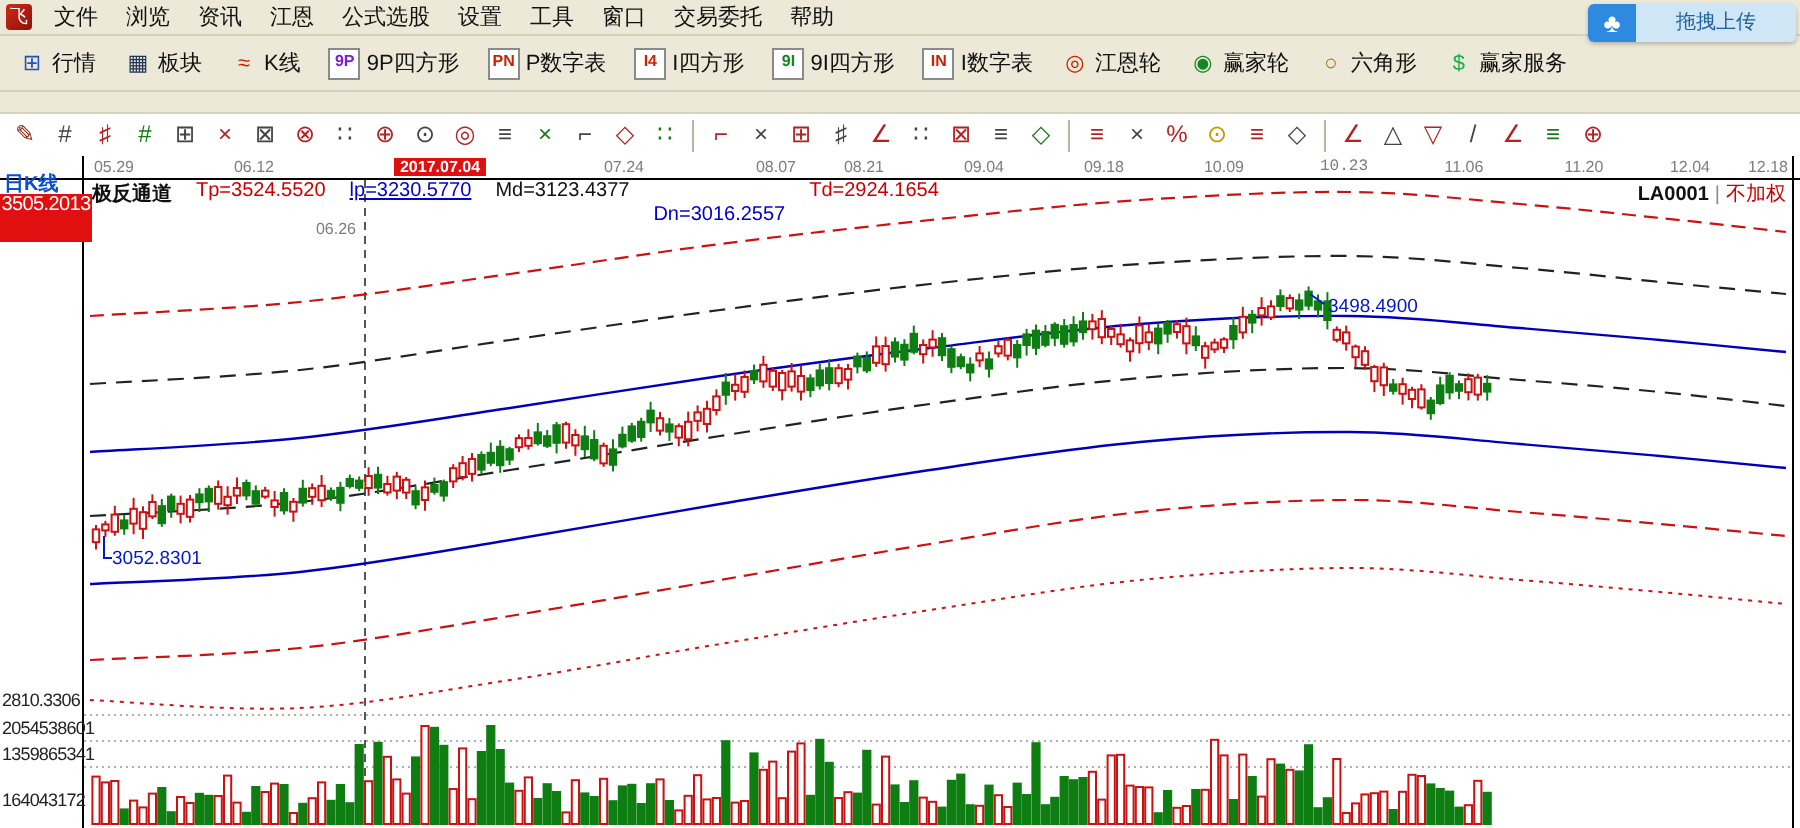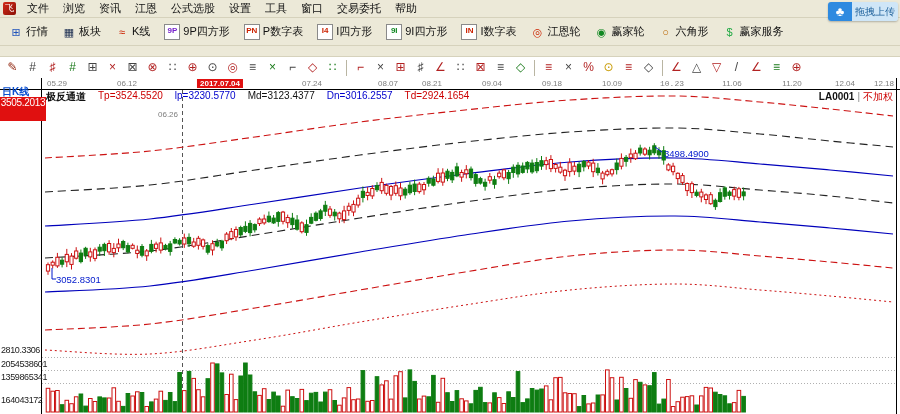--- a/index.html
+++ b/index.html
@@ -15,7 +15,7 @@
   .upload{position:absolute;top:2px;right:2px;height:19px;display:flex;z-index:30;
           box-shadow:0 1px 2px rgba(0,0,0,.25);border-radius:3px;overflow:hidden}
   .upload-ic{width:24px;background:#2e8ae0;color:#fff;font-size:13px;line-height:19px;text-align:center}
-  .upload-lb{background:#cfe6f7;color:#20639c;font-size:10px;line-height:19px;padding:0 3px;white-space:nowrap}
+  .upload-lb{background:#cfe6f7;color:#20639c;font-size:10px;line-height:19px;padding:0 20px;white-space:nowrap}
   
   .toolbar{position:absolute;top:18px;left:0;right:0;height:27px;background:#ece9d8;
            border-bottom:1px solid #d6d2bc;display:flex;align-items:center;gap:4px;padding-left:4px;z-index:4}

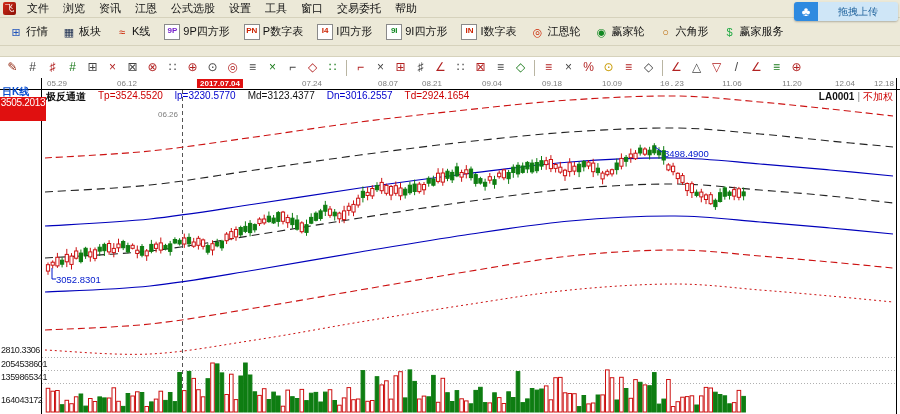--- a/index.html
+++ b/index.html
@@ -662,7 +662,7 @@
     <div class="ind" id="indicator-header">
       <span class="nm">极反通道</span>
     <span style="color: rgb(204, 0, 0);">Tp=3524.5520</span>
-        <span style="color: rgb(0, 0, 204);">lp=3230.5770</span>
+        <span style="color: rgb(0, 0, 204); text-decoration: underline;">lp=3230.5770</span>
         <span style="color: rgb(17, 17, 17);">Md=3123.4377</span>
         <span style="color: rgb(0, 0, 204);">Dn=3016.2557</span>
         <span style="color: rgb(204, 0, 0);">Td=2924.1654</span>

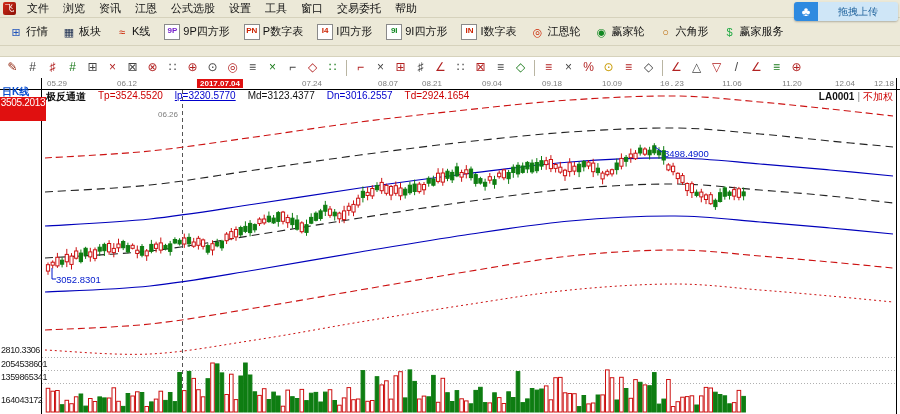--- a/index.html
+++ b/index.html
@@ -664,7 +664,7 @@
     <span style="color: rgb(204, 0, 0);">Tp=3524.5520</span>
         <span style="color: rgb(0, 0, 204); text-decoration: underline;">lp=3230.5770</span>
         <span style="color: rgb(17, 17, 17);">Md=3123.4377</span>
-        <span style="color: rgb(0, 0, 204);">Dn=3016.2557</span>
+        <span style="color: rgb(0, 0, 204); margin-top: 12px;">Dn=3016.2557</span>
         <span style="color: rgb(204, 0, 0);">Td=2924.1654</span>
       </div>
 

